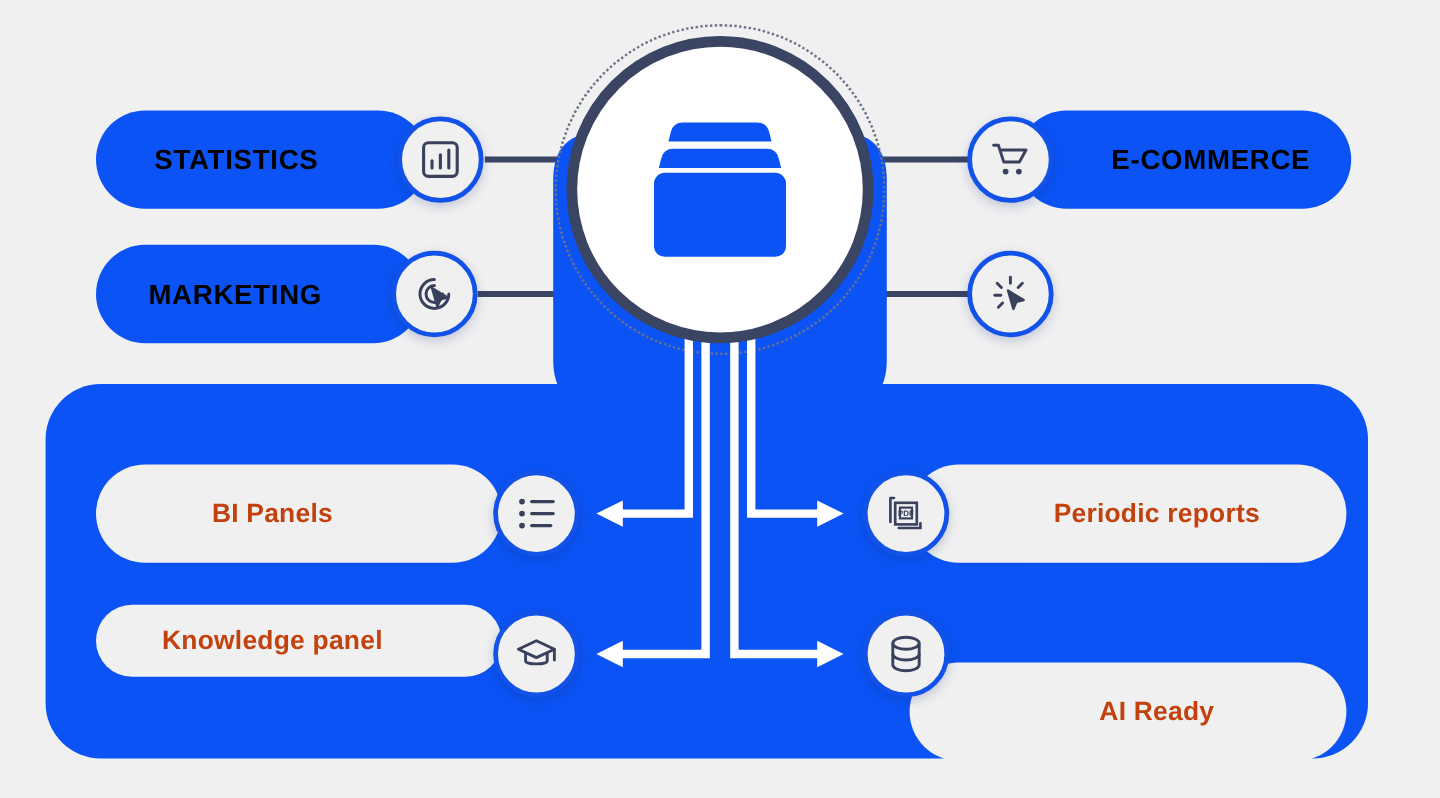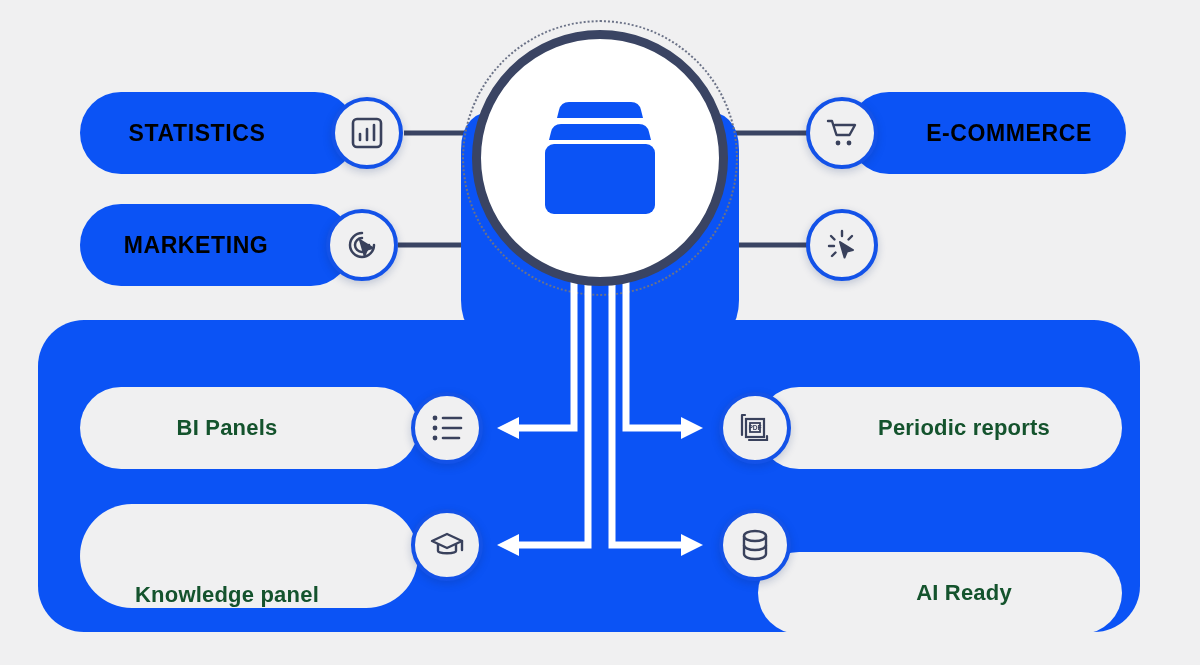--- a/index.html
+++ b/index.html
@@ -31,7 +31,7 @@
   }
   .pill-light{
     background:#f0f0f1;
-    color:#14532d;
+    color:#c2410c;
   }
   .pill-label{
     flex:1;

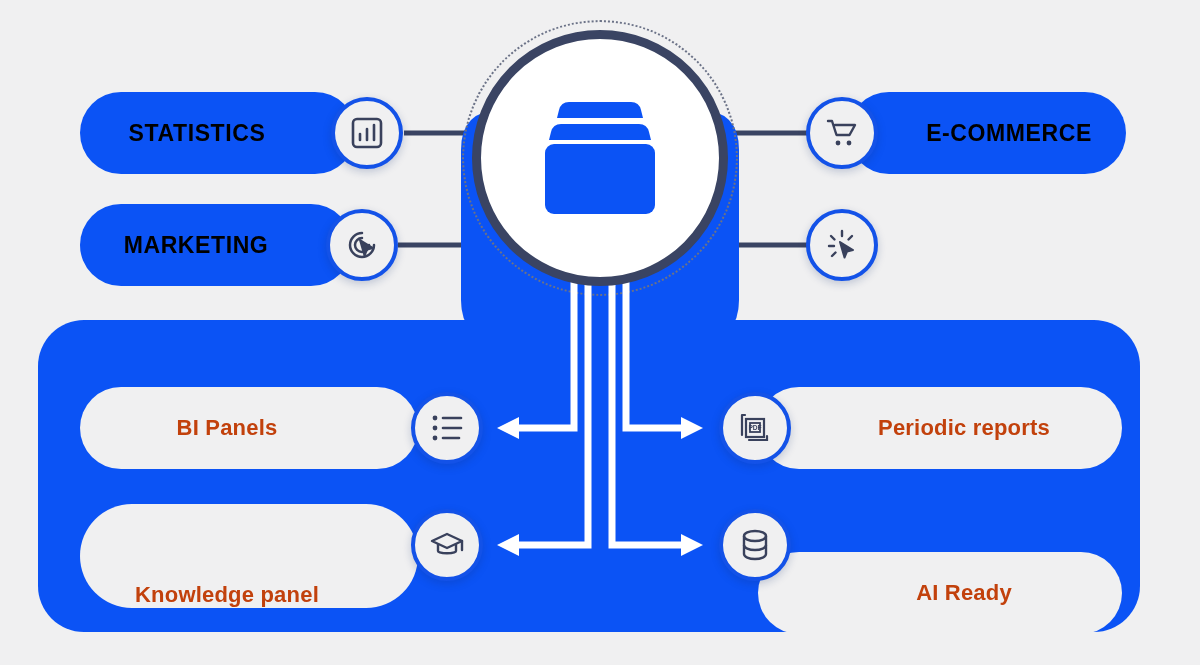--- a/index.html
+++ b/index.html
@@ -189,7 +189,7 @@
     </svg>
   </div>
 
-  <div class="pill pill-light out" style="left:80px;top:504px;width:338px;height:104px;padding-right:44px;align-items:flex-end;">
+  <div class="pill pill-light out" style="left:80px;top:504px;width:338px;height:60px;padding-right:44px;">
     <span class="pill-label">Knowledge panel</span>
   </div>
   <div class="badge" style="left:411px;top:509px;">

